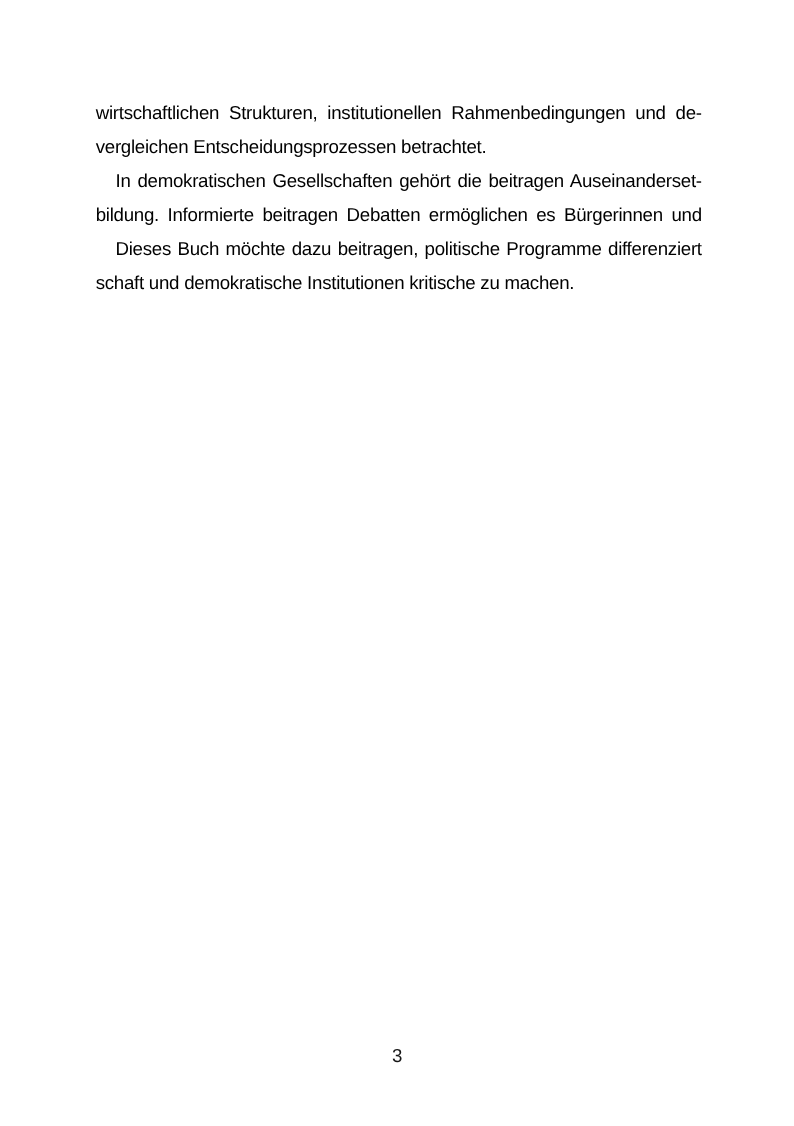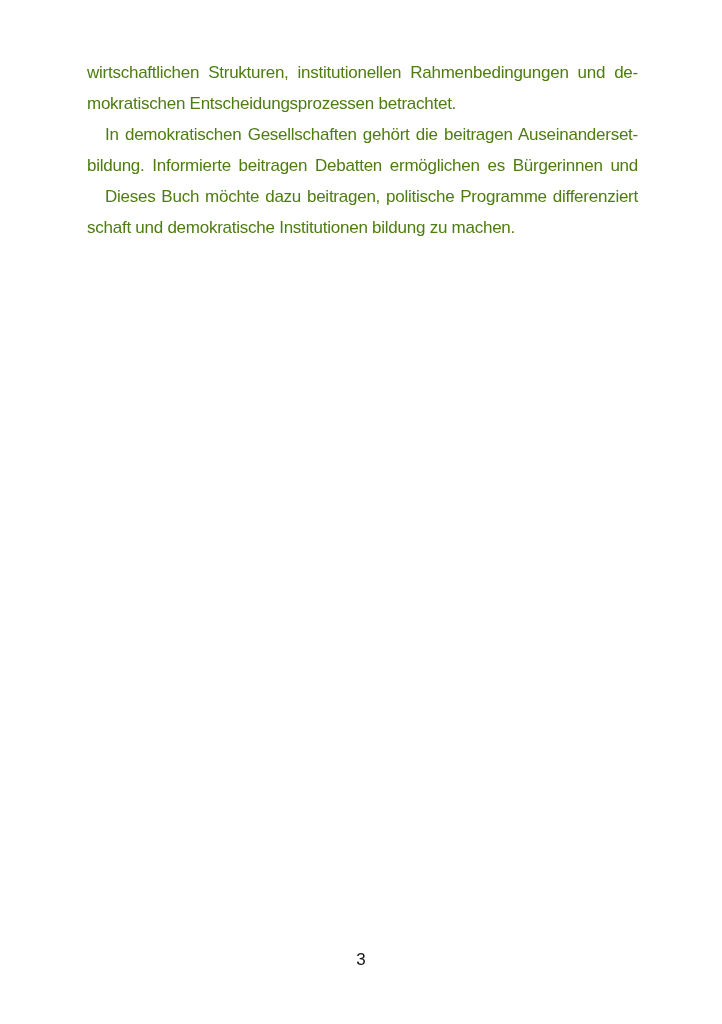--- a/index.html
+++ b/index.html
@@ -25,12 +25,12 @@
   .text-block {
     position: absolute;
     left: 87px;
-    top: 58px;
+    top: 88px;
     width: 551px;
     font-size: 17px;
     line-height: 30.9px;
     letter-spacing: -0.25px;
-    color: #4d7c0f;
+    color: #000000;
   }
 
   .para { margin: 0; }

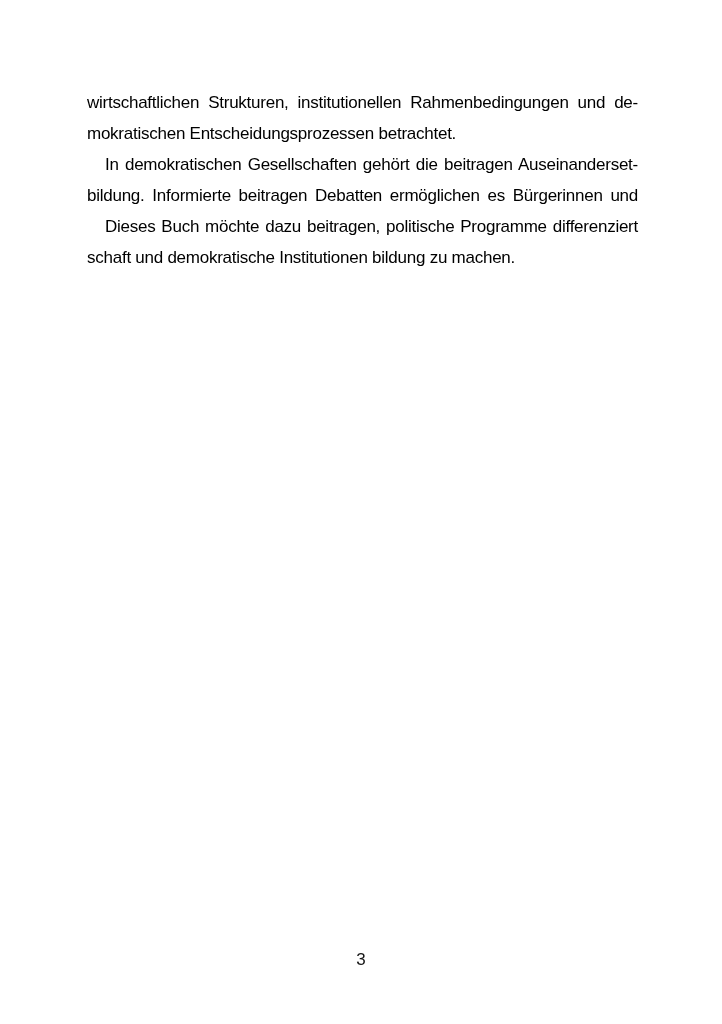--- a/index.html
+++ b/index.html
@@ -70,7 +70,7 @@
   <div class="text-block">
       <div class="para">
         <div class="line">wirtschaftlichen Strukturen, institutionellen Rahmenbedingungen und de-</div>
-        <div class="line last">mokratischen Entscheidungsprozessen betrachtet.</div>
+        <div class="line last">vergleichen Entscheidungsprozessen betrachtet.</div>
       </div>
       <div class="para">
         <div class="line indent">In demokratischen Gesellschaften gehört die beitragen Auseinanderset-</div>

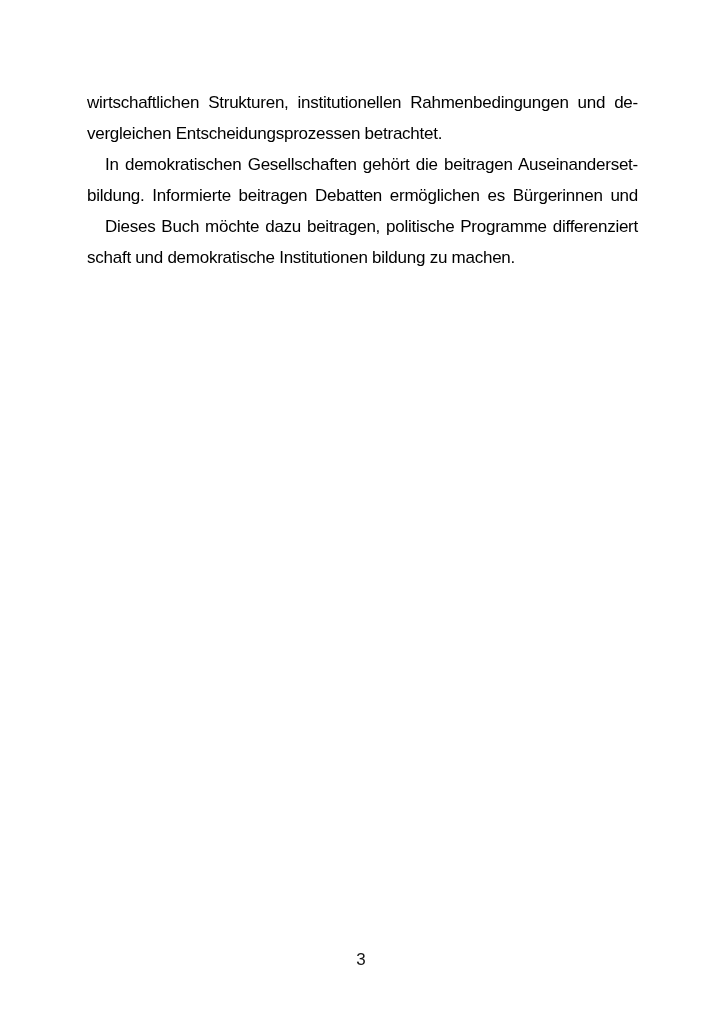--- a/index.html
+++ b/index.html
@@ -78,7 +78,7 @@
       </div>
       <div class="para">
         <div class="line indent">Dieses Buch möchte dazu beitragen, politische Programme differenziert</div>
-        <div class="line last">schaft und demokratische Institutionen bildung zu machen.</div>
+        <div class="line last">schaft und demokratische Institutionen kritische zu machen.</div>
       </div>
     </div>
   <div class="page-number">3</div>

